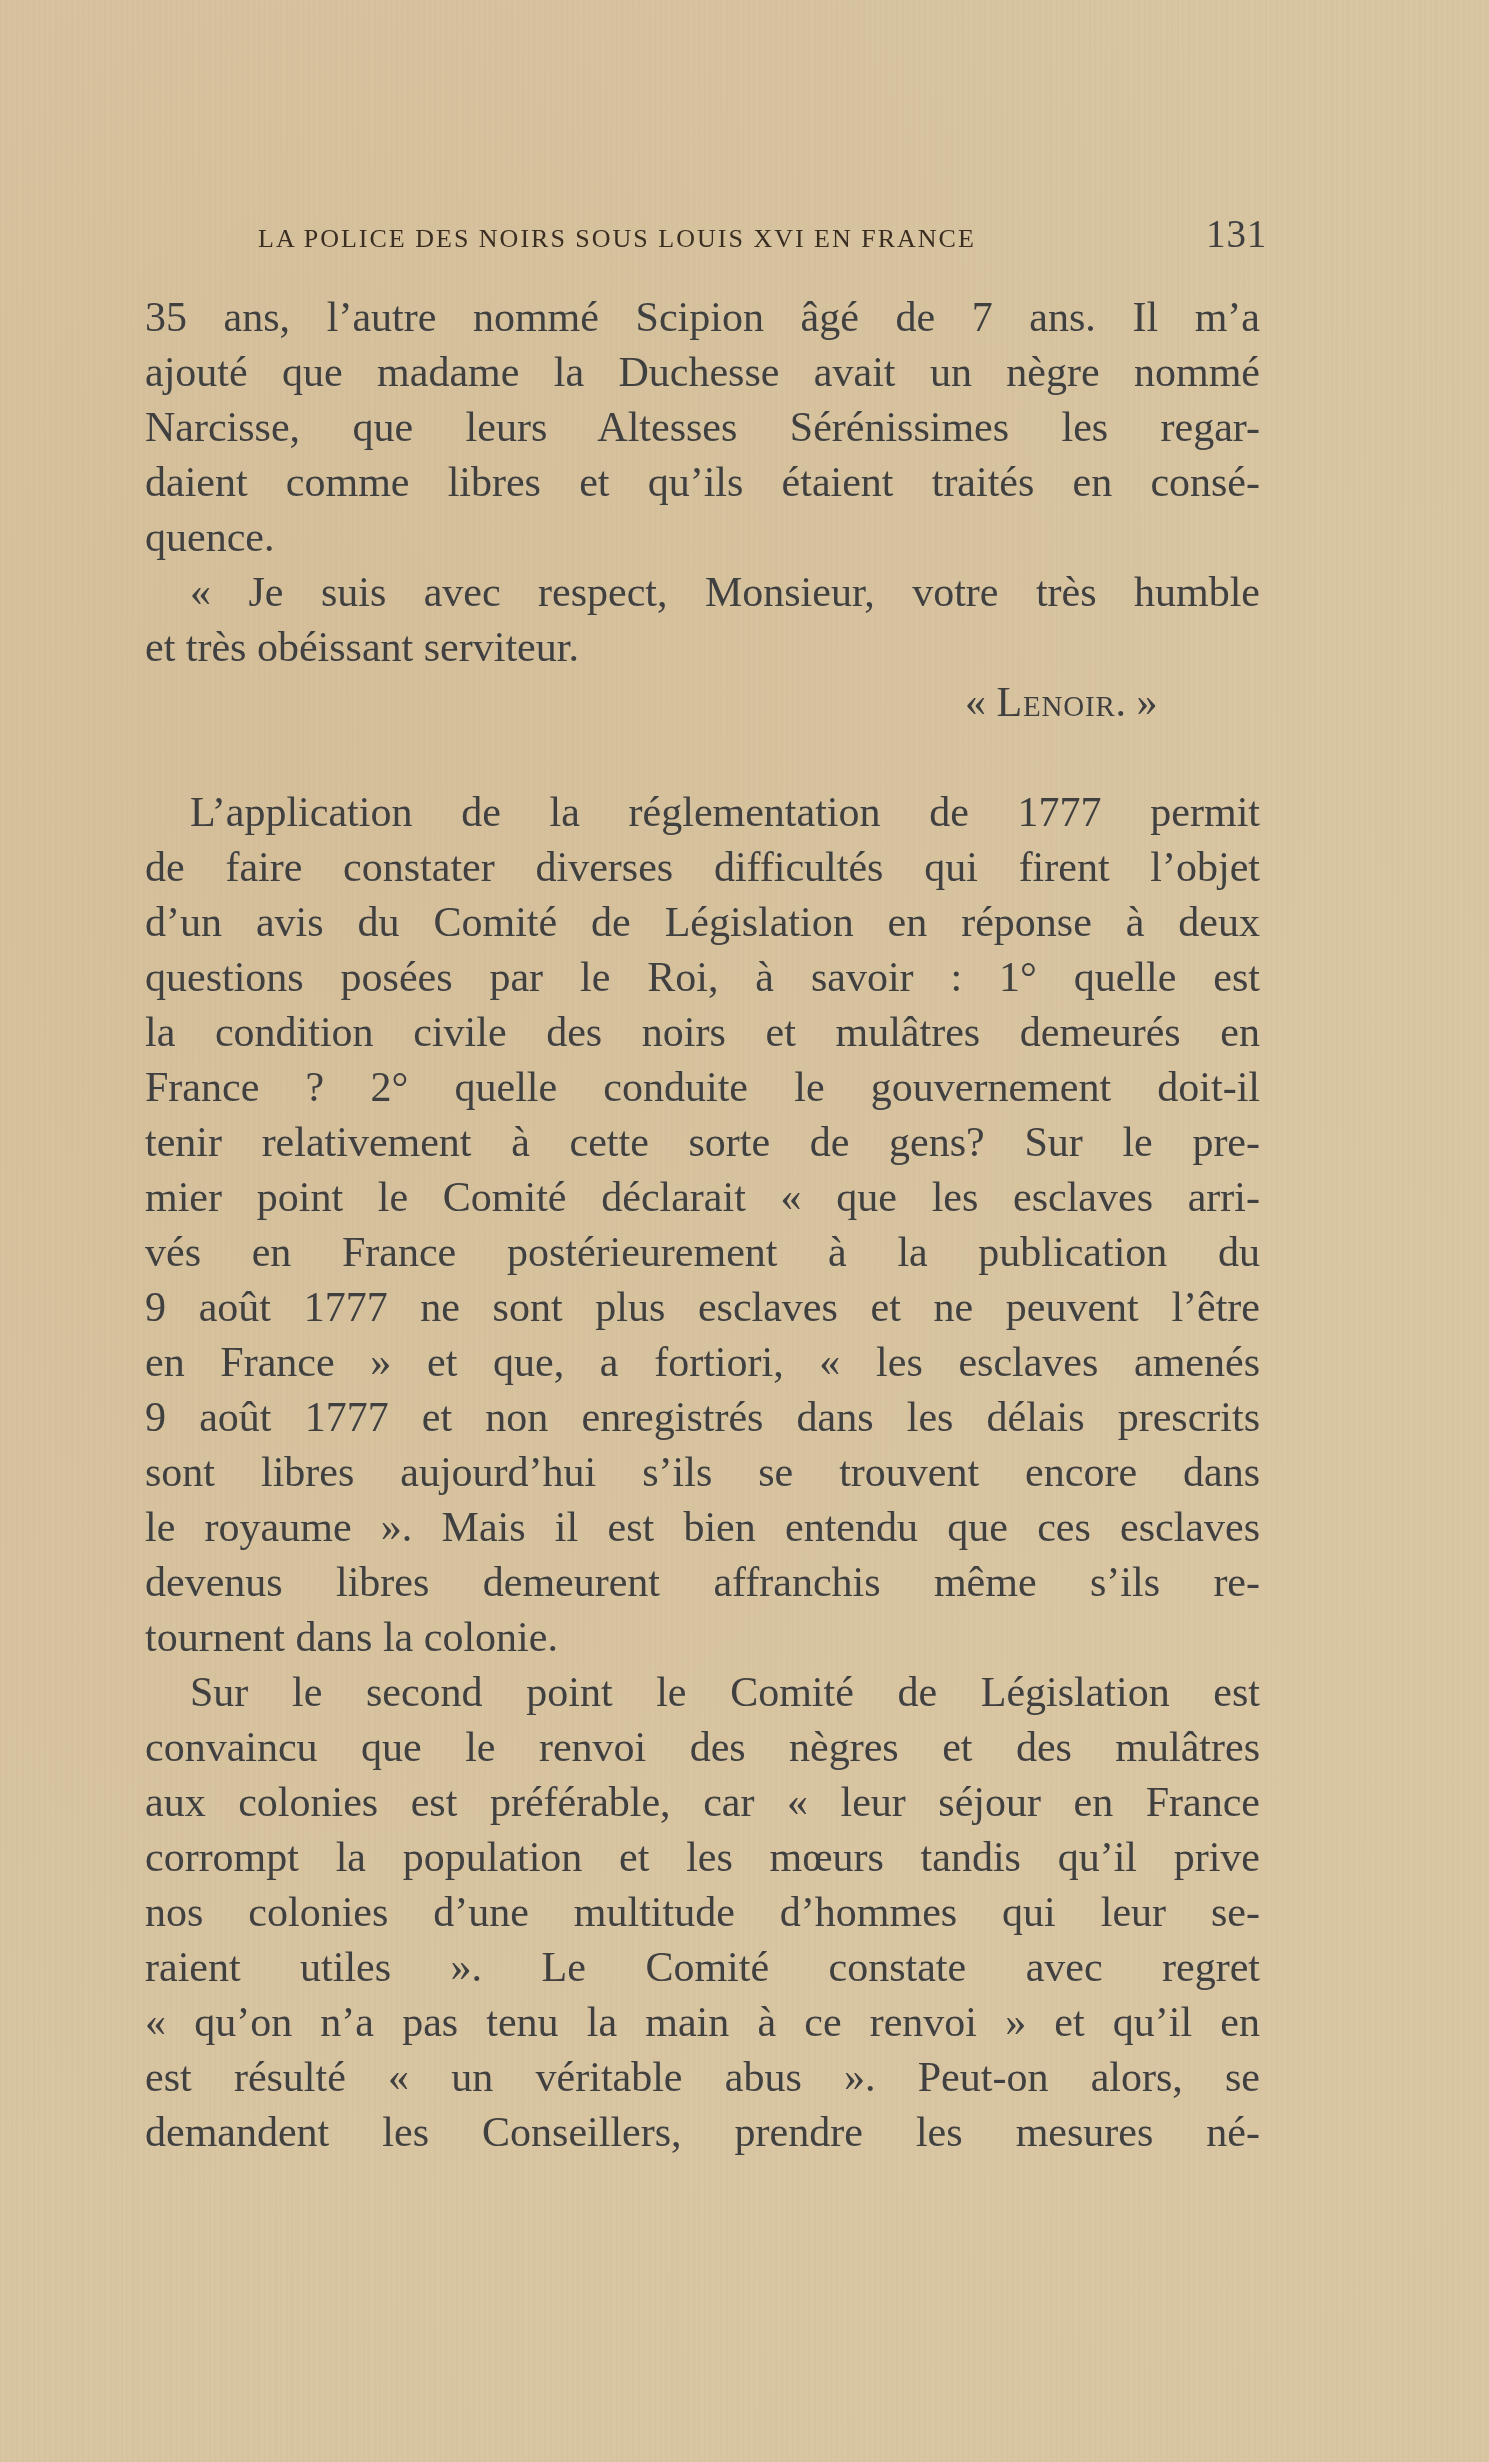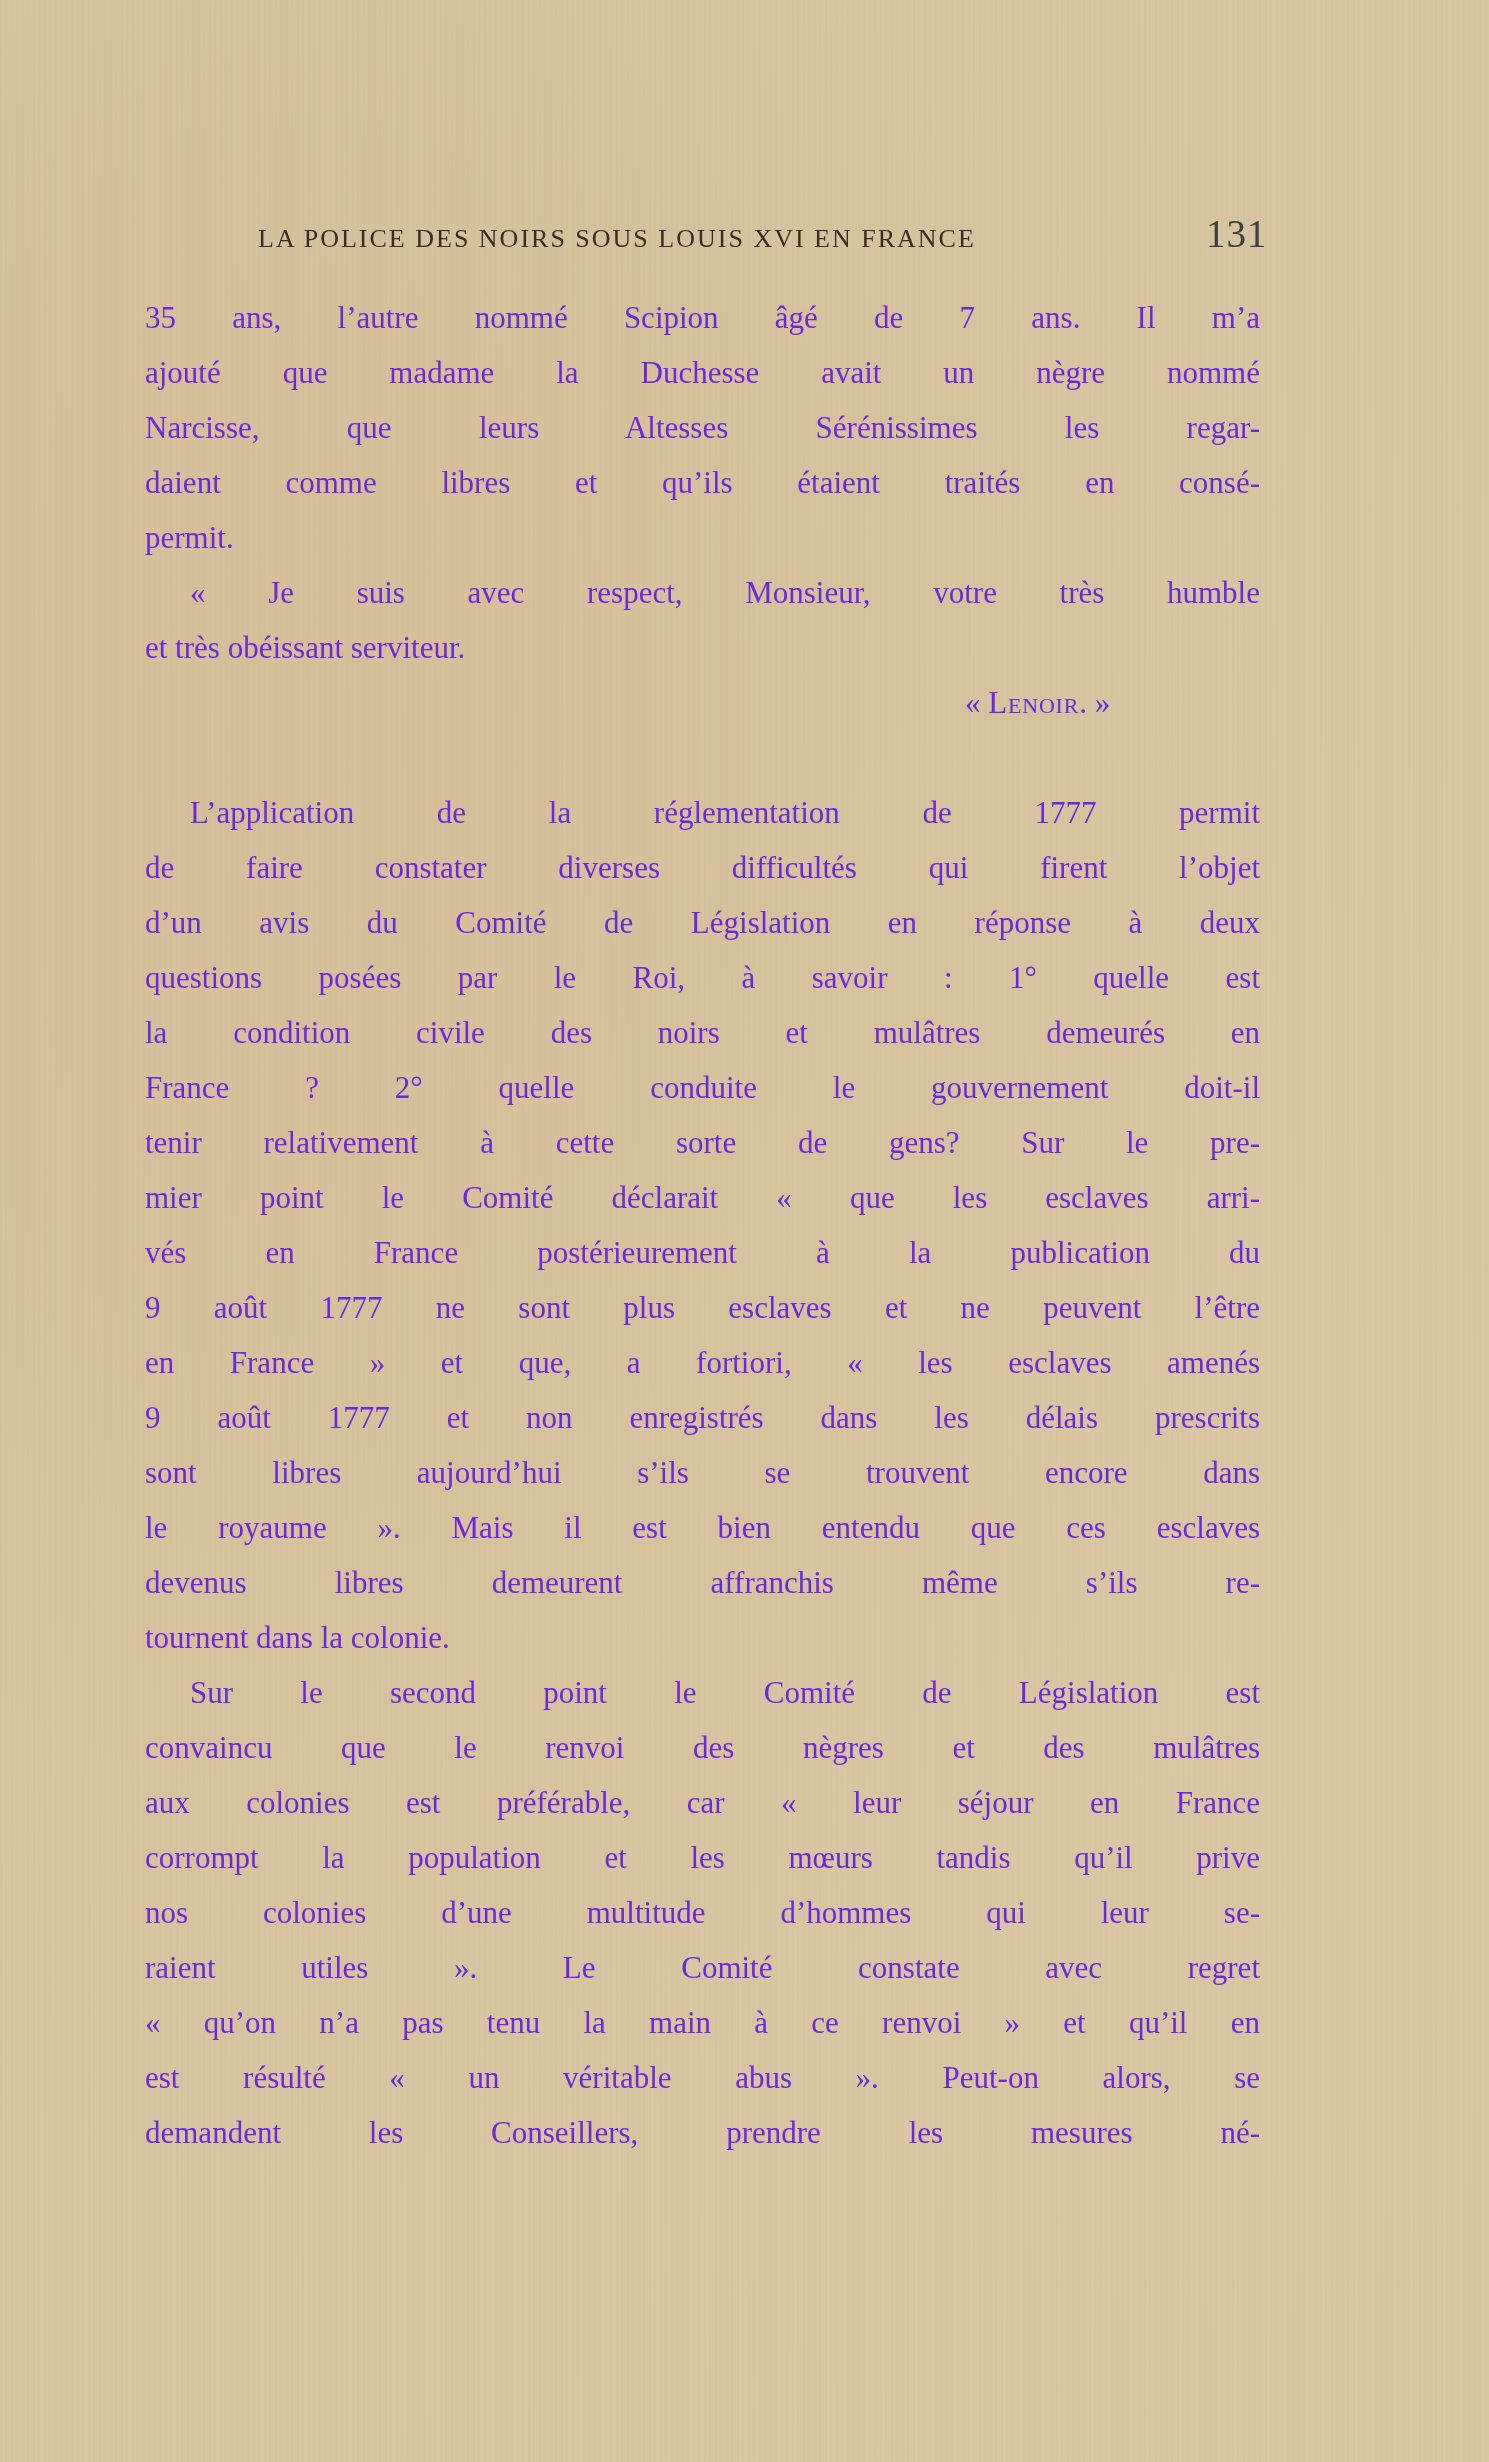--- a/index.html
+++ b/index.html
@@ -60,8 +60,8 @@
       height: 55px;
       line-height: 55px;
       font-family: "Liberation Serif", "DejaVu Serif", serif;
-      font-size: 31px;
-      color: #6d28d9;
+      font-size: 42px;
+      color: #404040;
       white-space: nowrap;
       text-align: justify;
       text-align-last: justify;

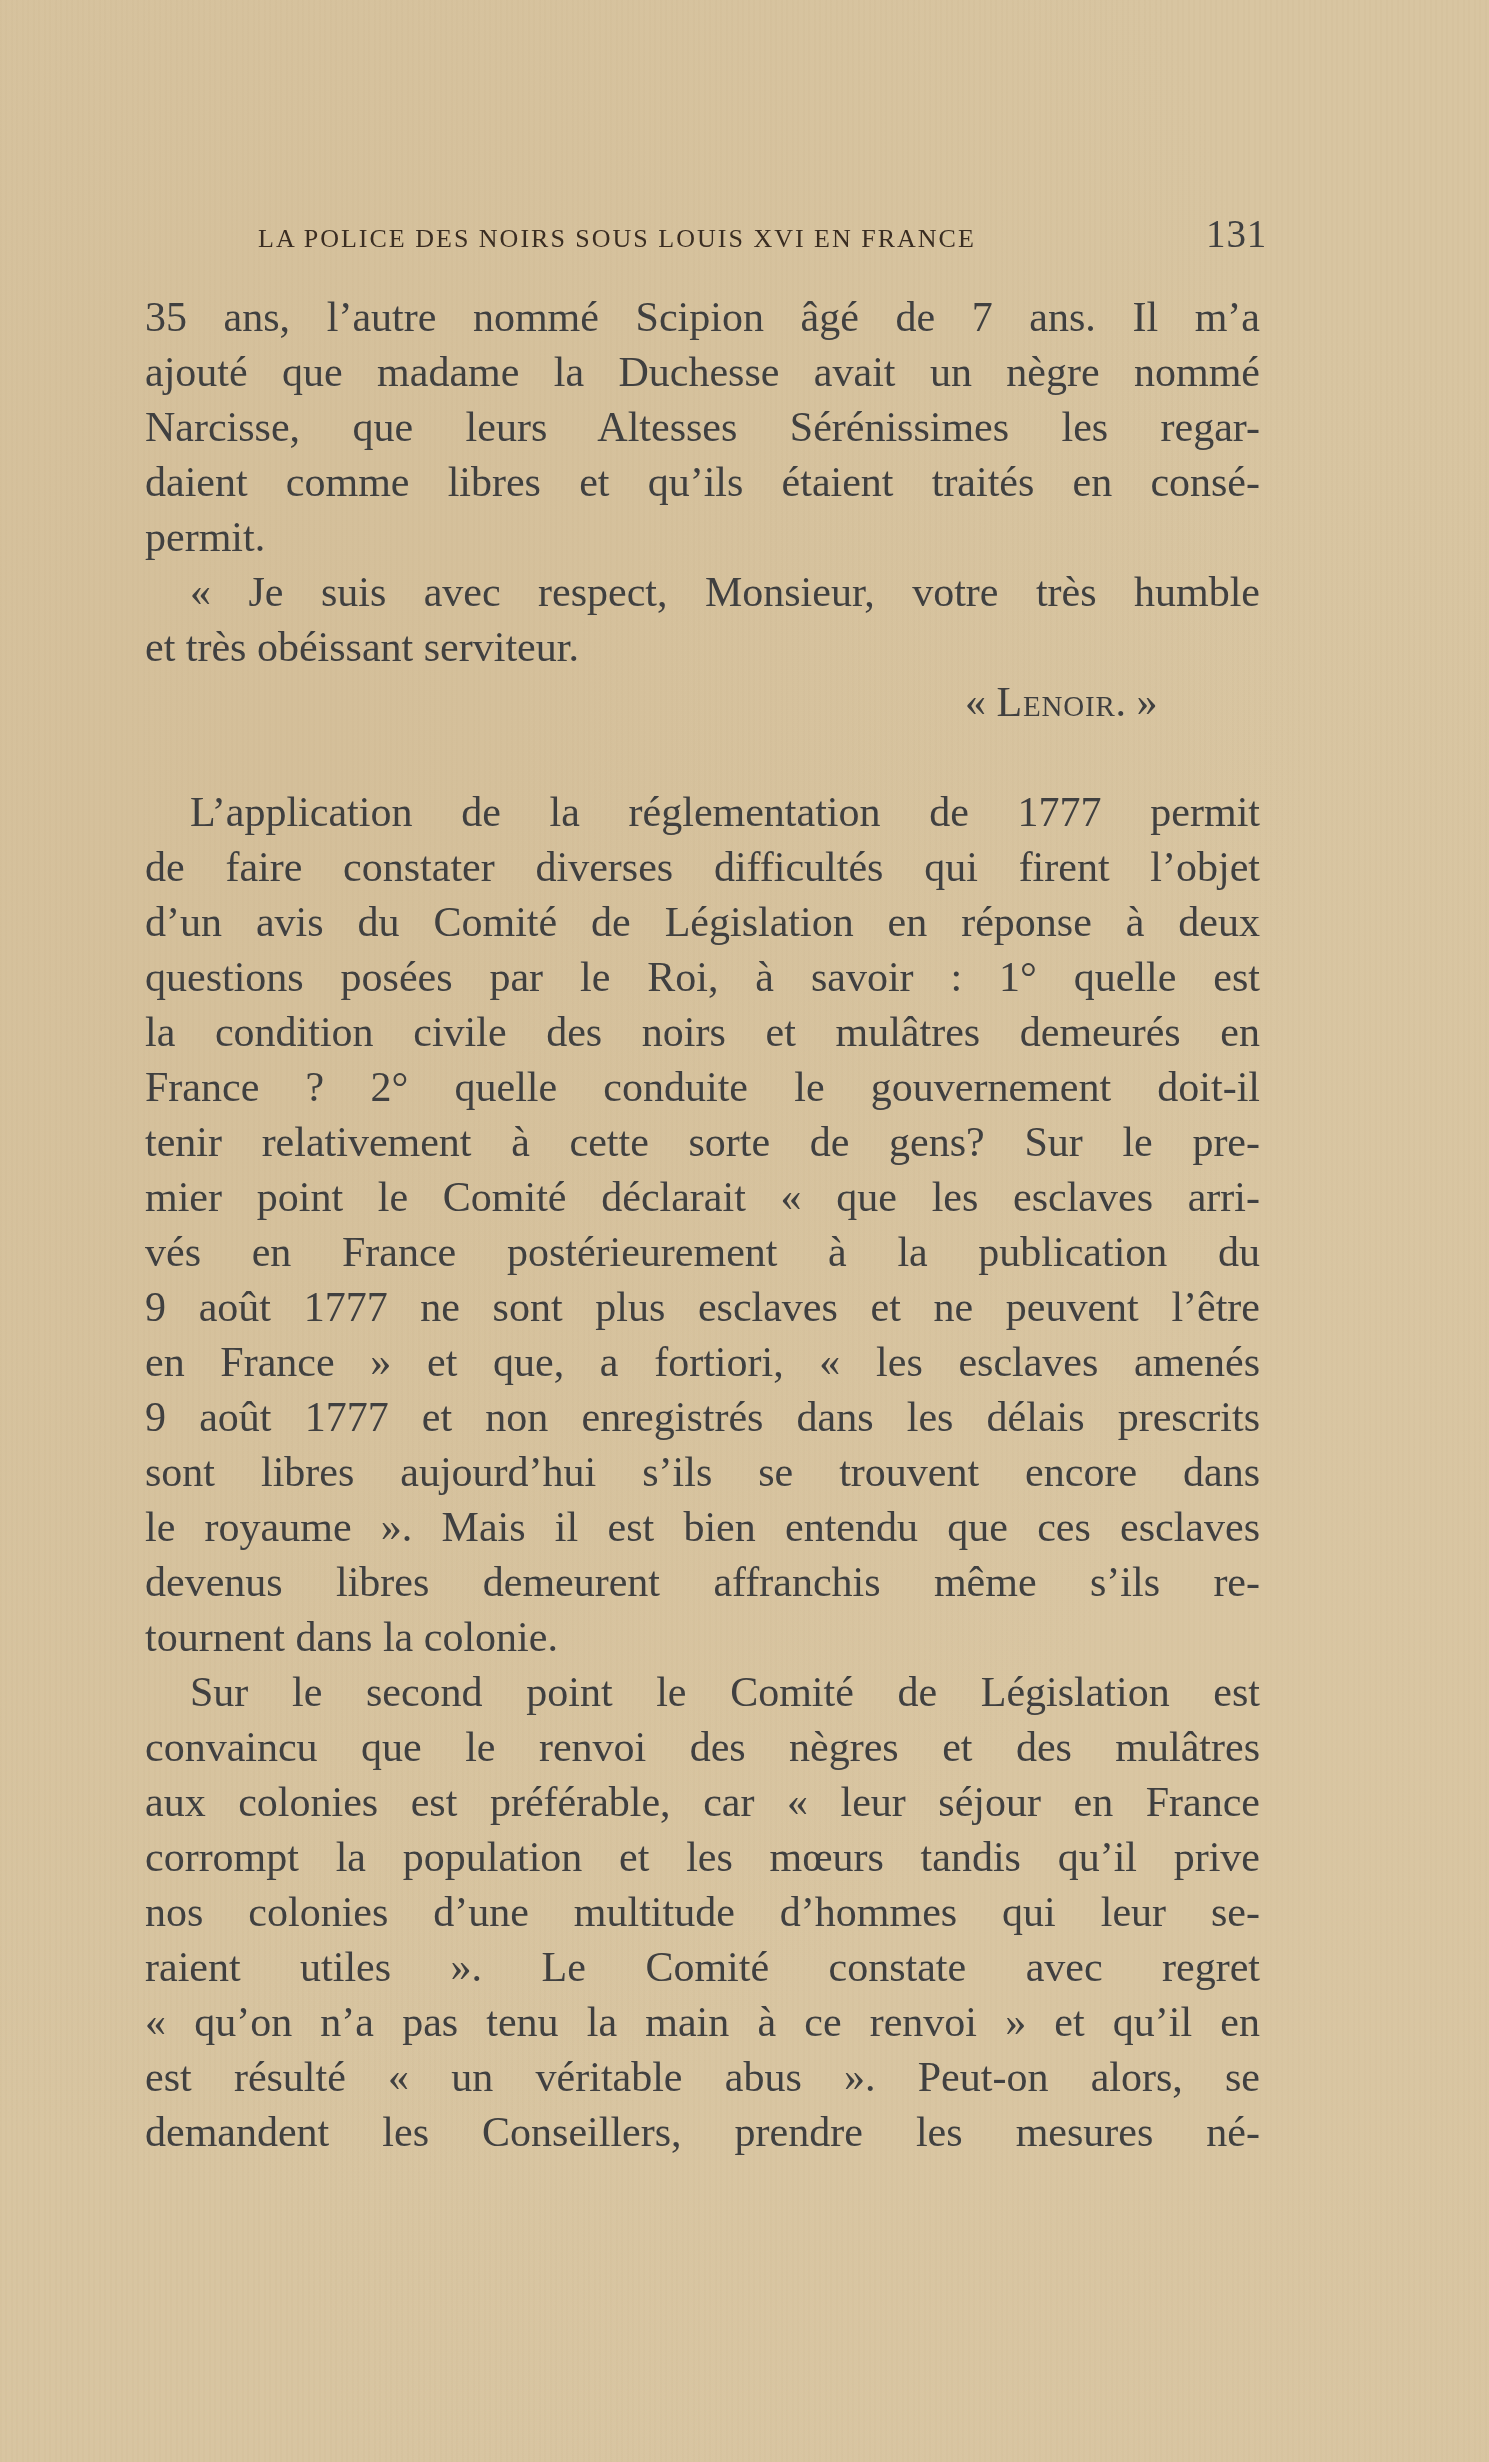--- a/index.html
+++ b/index.html
@@ -105,7 +105,7 @@
       <span class="line">ajouté que madame la Duchesse avait un nègre nommé</span>
       <span class="line">Narcisse, que leurs Altesses Sérénissimes les regar-</span>
       <span class="line">daient comme libres et qu’ils étaient traités en consé-</span>
-      <span class="line last">permit.</span>
+      <span class="line last">quence.</span>
     </div>
 
     <div>

